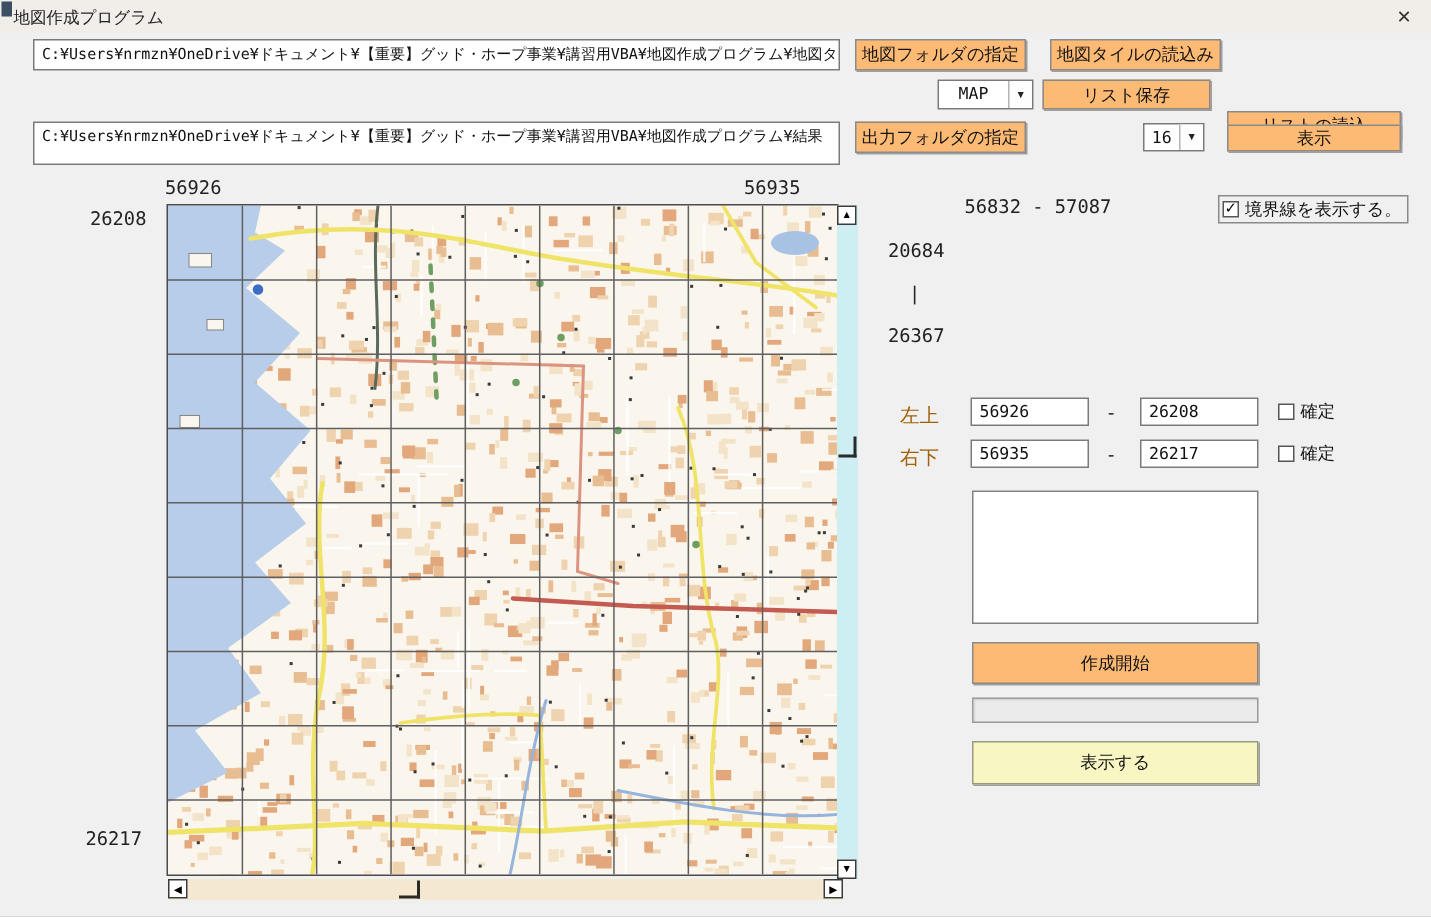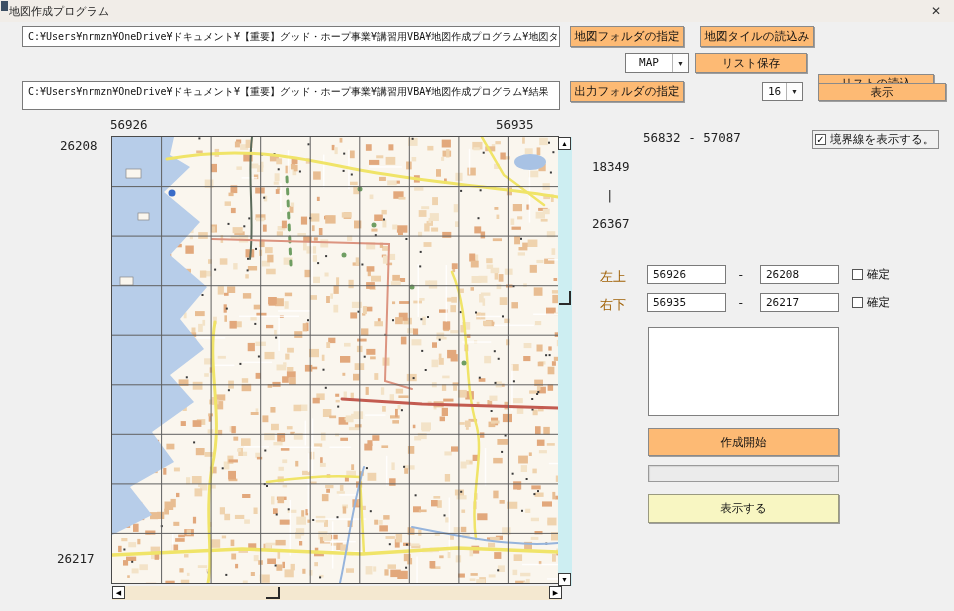--- a/index.html
+++ b/index.html
@@ -71,7 +71,7 @@
     <div class="val">16</div>
     <div class="arrow">▼</div>
   </div>
-  <div class="btn" style="left:818px;top:83px;width:128px;height:18px;">表示</div>
+  <div class="btn" style="left:818px;top:83px;width:116px;height:18px;">表示</div>
 
   <div class="num" style="left:110px;top:117px;">56926</div>
   <div class="num" style="left:496px;top:117px;">56935</div>

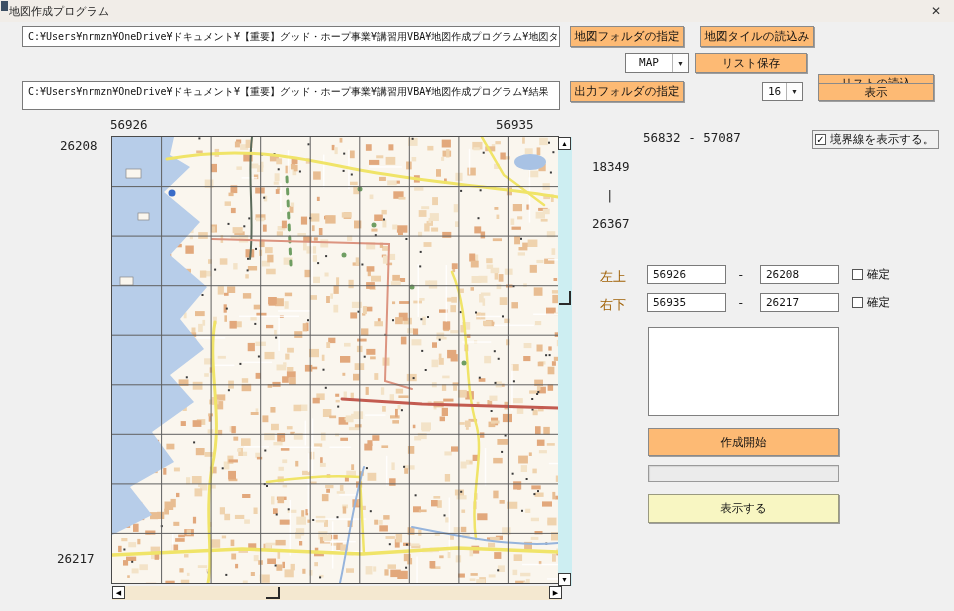--- a/index.html
+++ b/index.html
@@ -1073,7 +1073,7 @@
     <span>境界線を表示する。</span>
   </div>
 
-  <div class="num" style="left:592px;top:159px;">18349</div>
+  <div class="num" style="left:592px;top:159px;">20684</div>
   <div class="num" style="left:606px;top:188px;">|</div>
   <div class="num" style="left:592px;top:216px;">26367</div>
 

